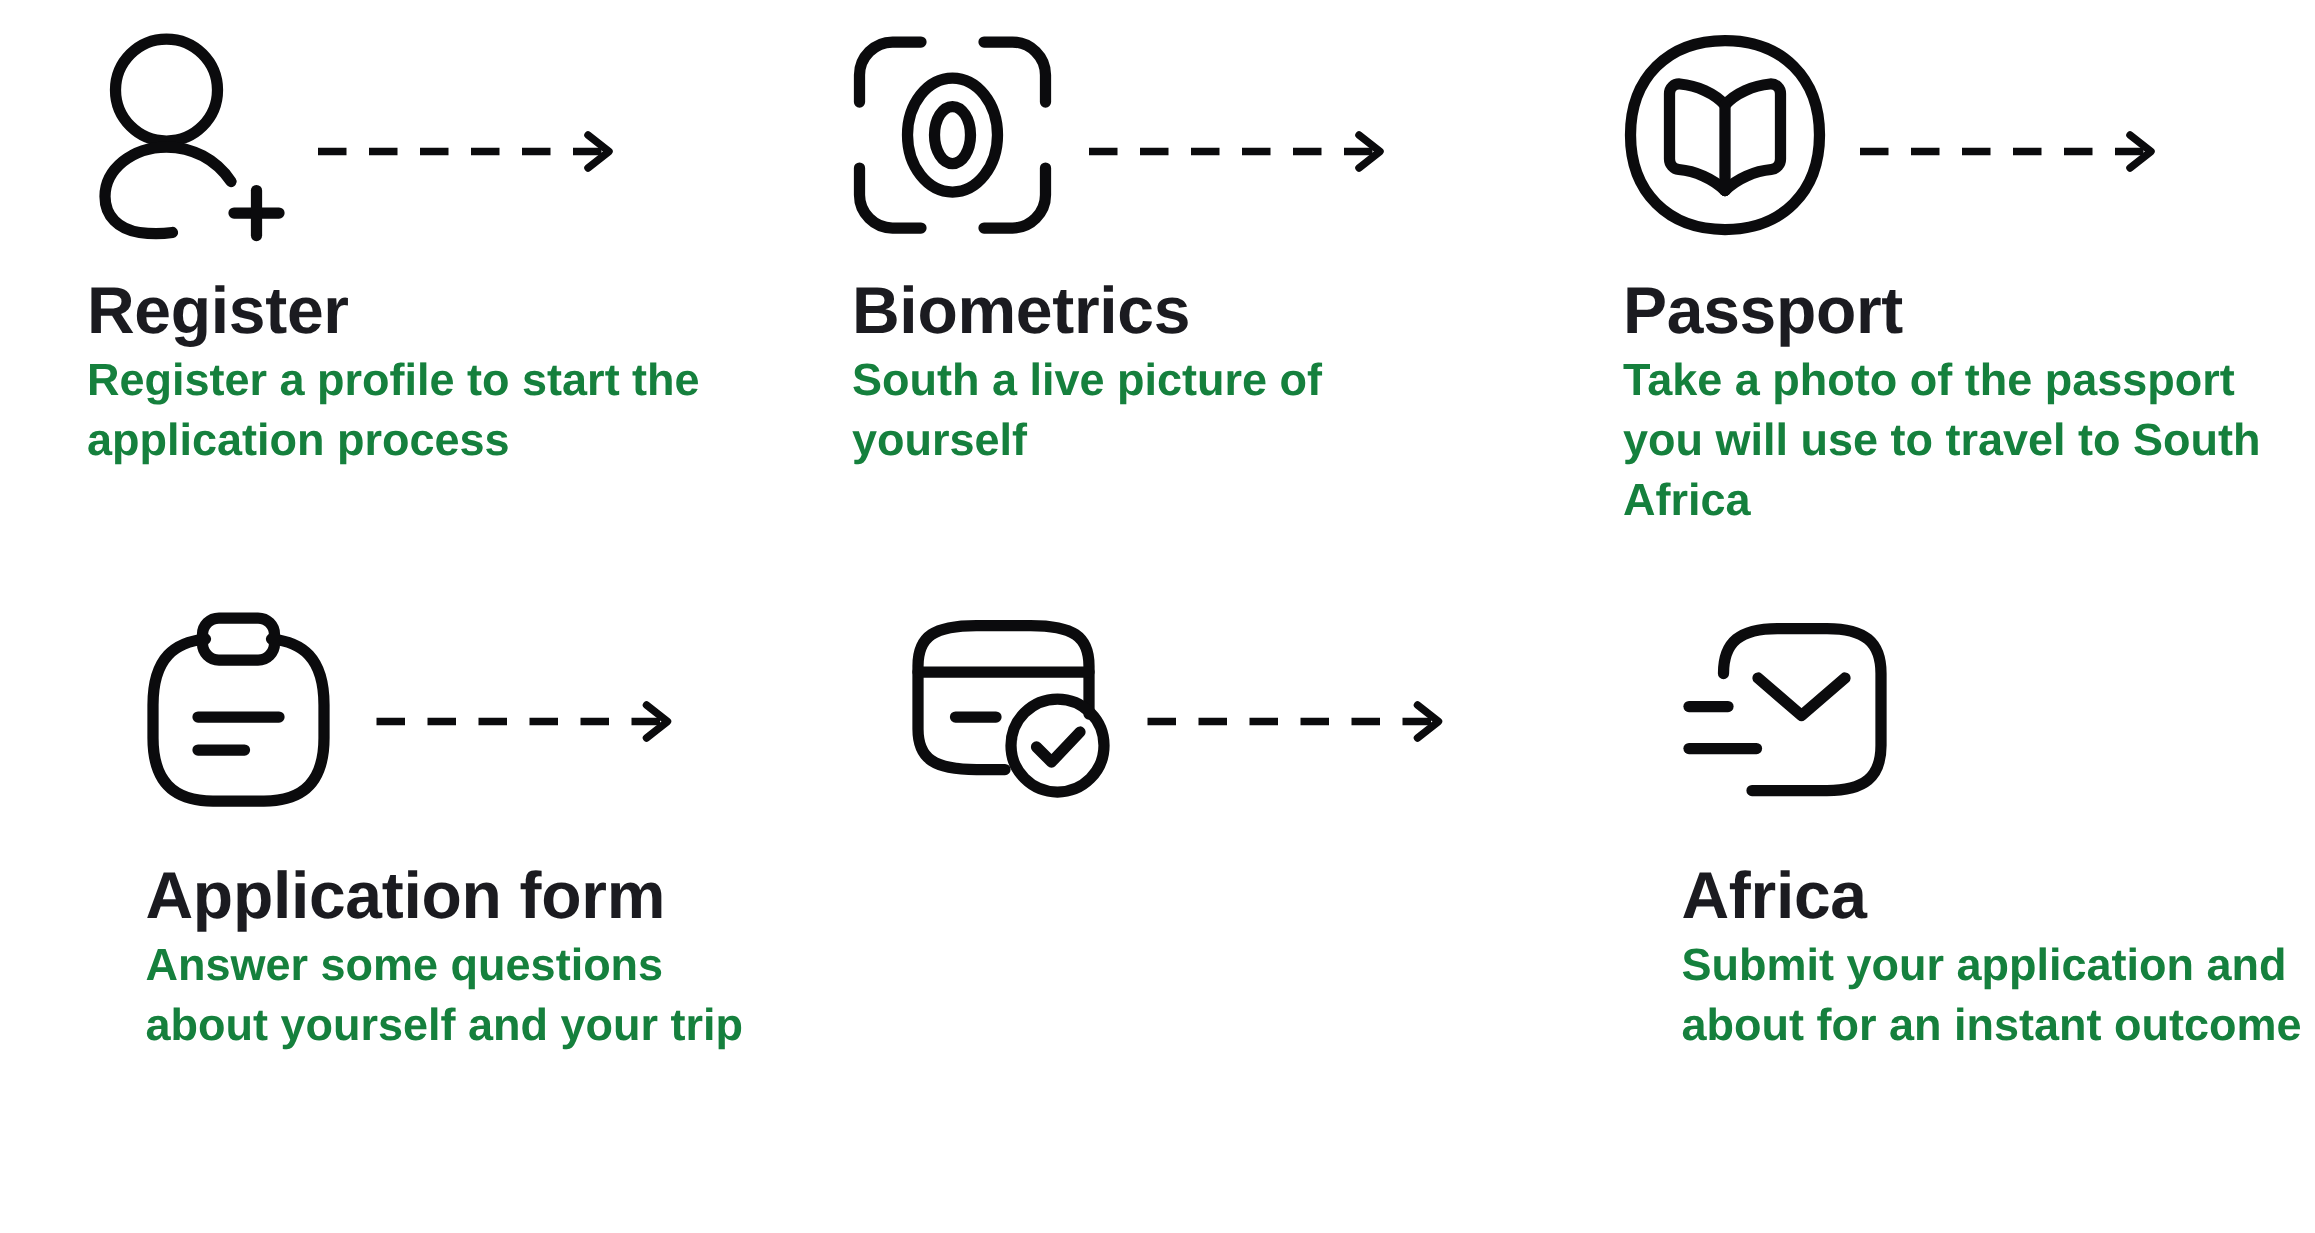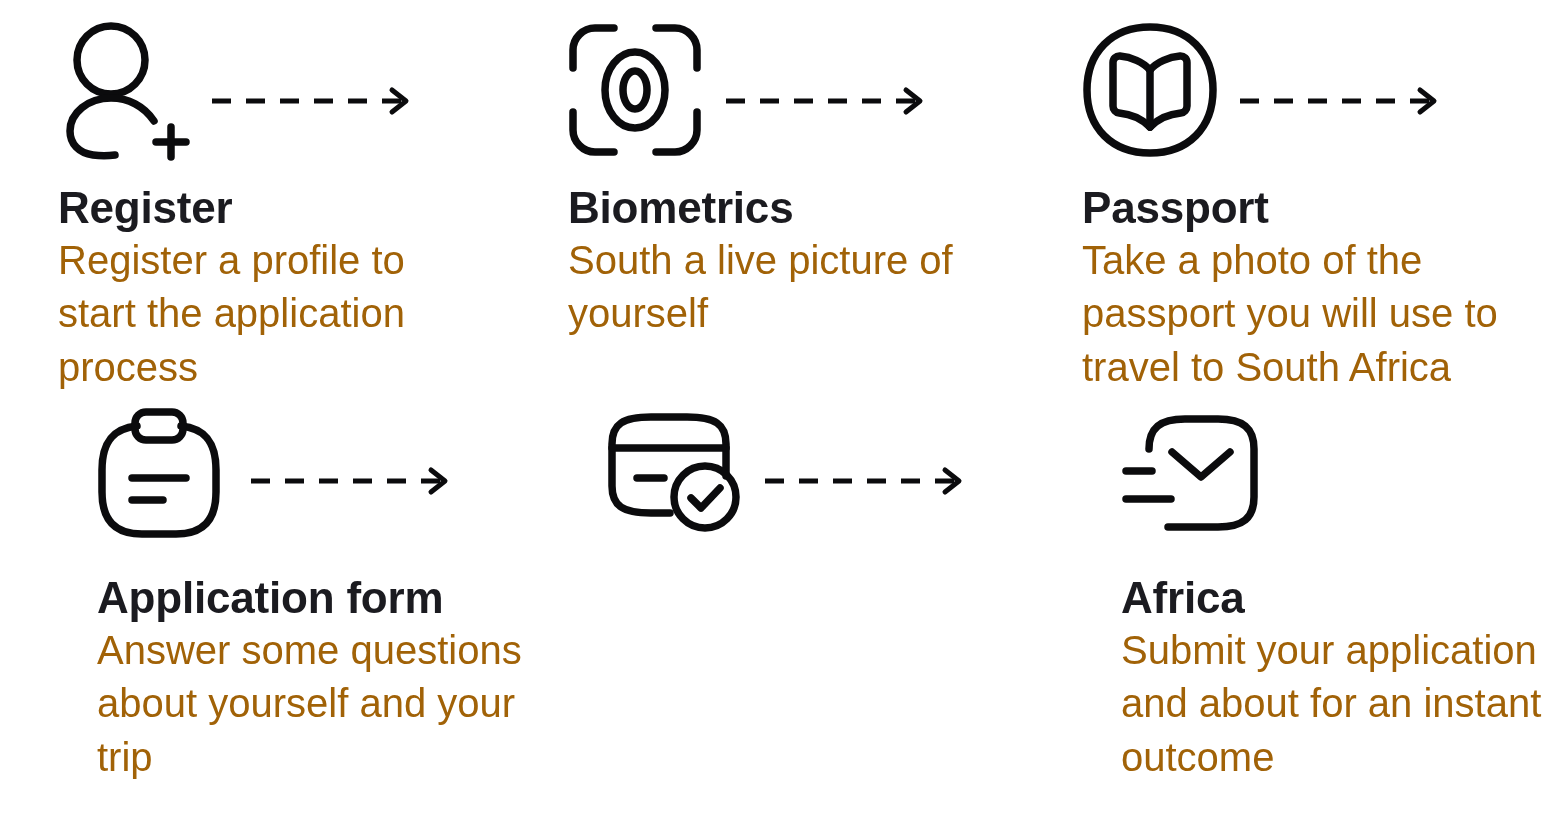--- a/index.html
+++ b/index.html
@@ -81,11 +81,11 @@
     white-space: nowrap;
   }
   .step-desc {
-    font-size: 40px;
-    font-weight: normal;
+    font-size: 30px;
+    font-weight: bold;
     line-height: 1.34;
     margin: 0;
-    color: #a16207;
+    color: #15803d;
   }
 </style>
 </head>

